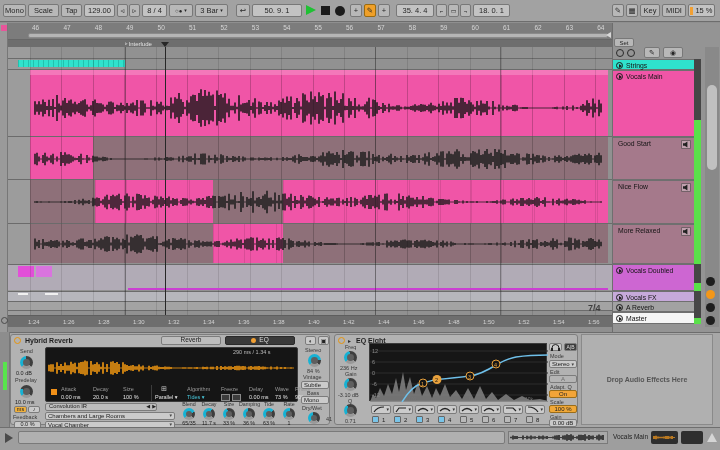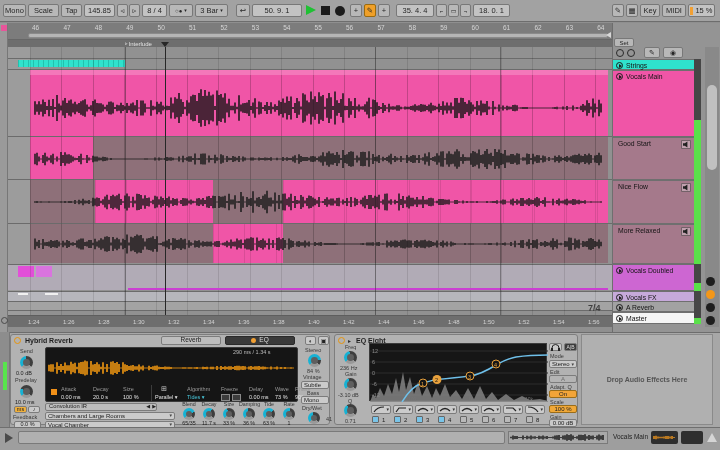--- a/index.html
+++ b/index.html
@@ -37,7 +37,7 @@
     <div class="tb" style="left:3px;width:23px">Mono</div>
     <div class="tb" style="left:28px;width:31px">Scale</div>
     <div class="tb" style="left:61px;width:21px">Tap</div>
-    <div class="tb vbx" style="left:84px;width:31px">145.85</div>
+    <div class="tb vbx" style="left:84px;width:31px">129.00</div>
     <div class="tb" style="left:117px;width:11px">◃</div>
     <div class="tb" style="left:129px;width:11px">▹</div>
     <div class="tb vbx" style="left:142px;width:25px">8 / 4</div>

